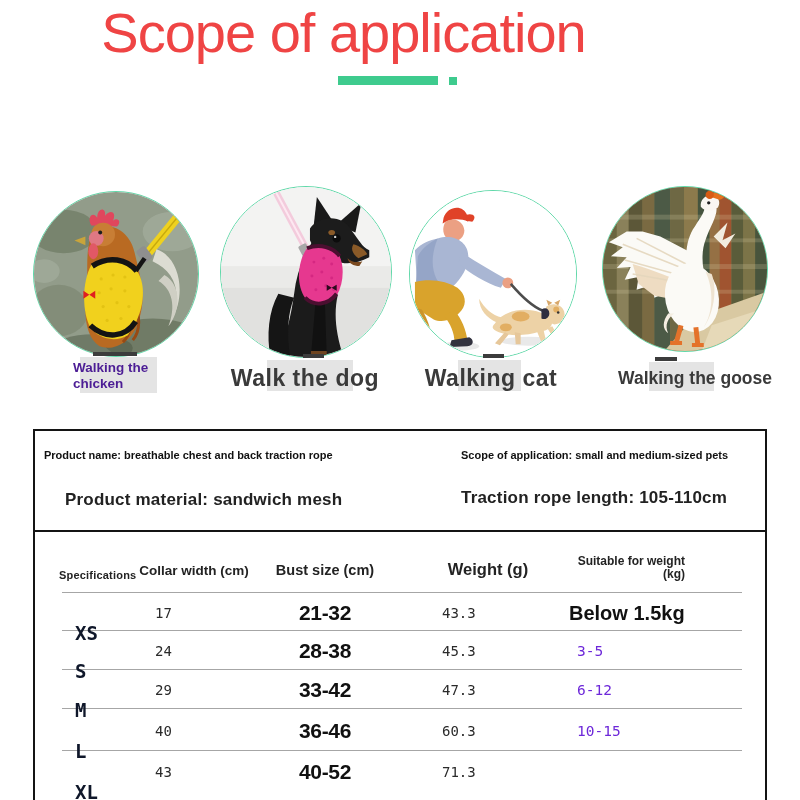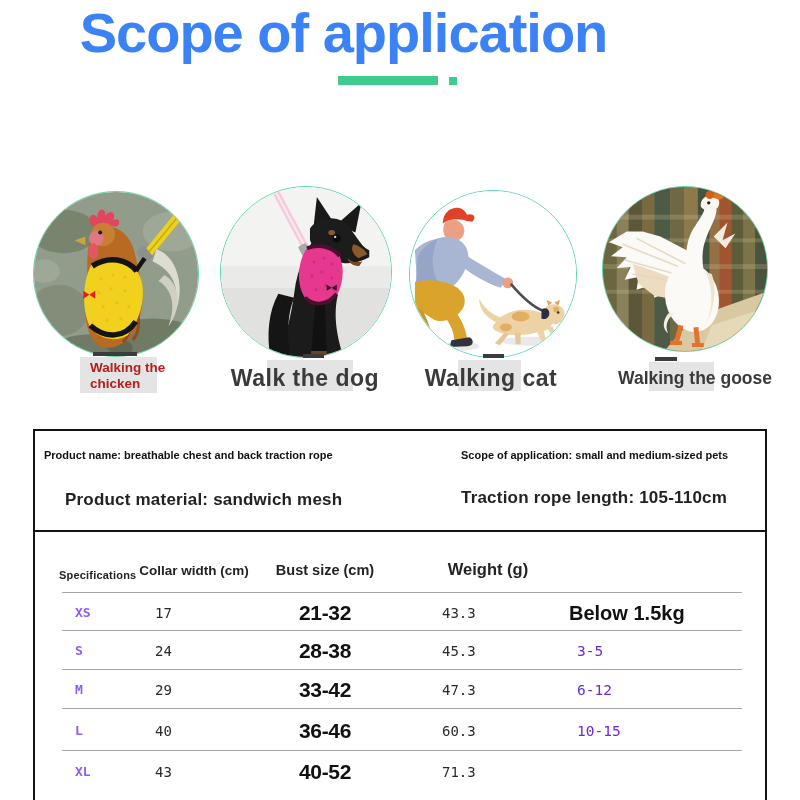--- a/index.html
+++ b/index.html
@@ -18,7 +18,7 @@
 
   
   .title{position:absolute;left:0;top:0;width:687px;text-align:center;
-         font-size:56px;font-weight:700;letter-spacing:-1px;color:#3b82f6;}
+         font-size:56px;font-weight:400;letter-spacing:-1px;color:#ef4444;}
   .underline-bar{position:absolute;left:338px;top:76px;width:100px;height:9px;background:var(--accent);}
   .underline-dot{position:absolute;left:449px;top:77px;width:8px;height:8px;background:var(--accent);}
   .subtitle{position:absolute;left:0;top:120px;width:800px;text-align:center;

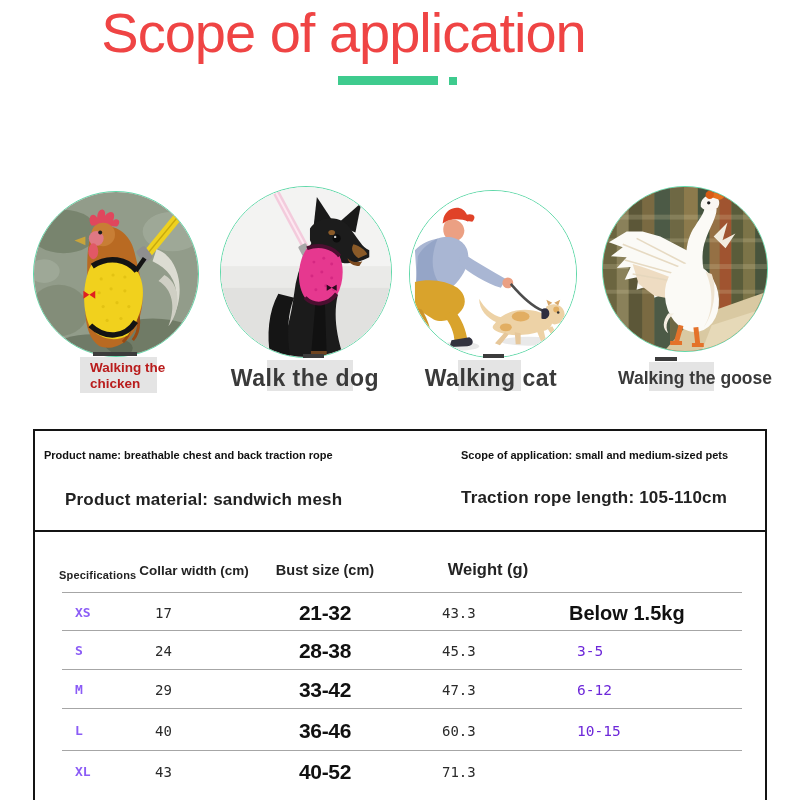--- a/index.html
+++ b/index.html
@@ -44,8 +44,8 @@
   #artifact-2{left:483px;top:354px;width:21px;}
   #artifact-3{left:655px;top:357px;width:22px;}
 
-  .cap0{position:absolute;left:90px;top:360px;width:120px;text-align:left;
-        font-size:13.5px;line-height:15.5px;font-weight:700;color:#b91c1c;}
+  .cap0{position:absolute;left:73px;top:360px;width:120px;text-align:left;
+        font-size:13.5px;line-height:15.5px;font-weight:700;color:#4c1d95;}
   .cap-big{position:absolute;top:365px;width:170px;text-align:center;
            font-size:23px;font-weight:800;color:var(--label-ink);letter-spacing:0.5px;}
   #cap-1{left:220px;}

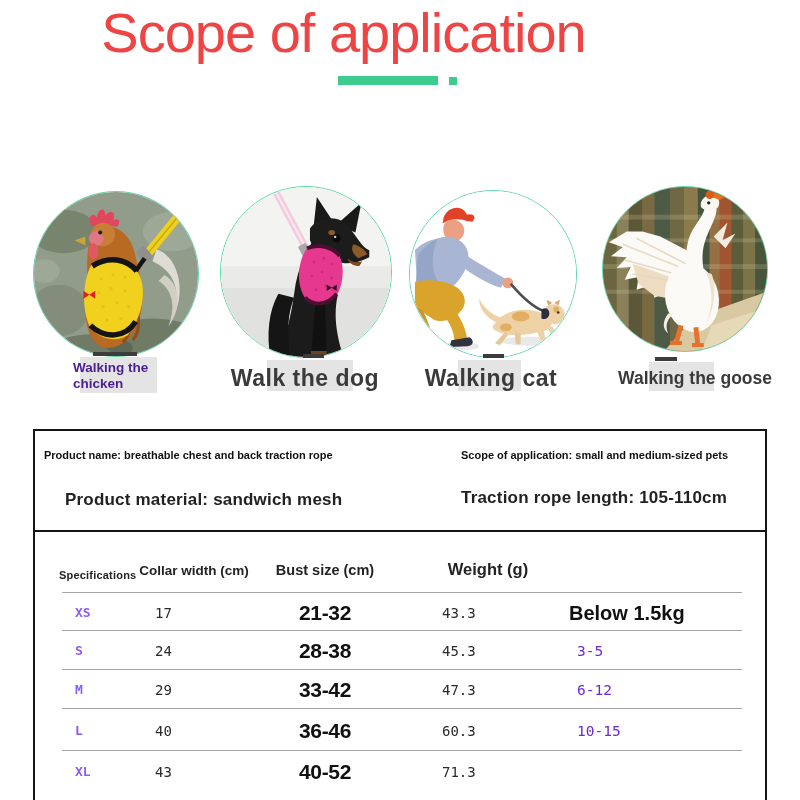--- a/index.html
+++ b/index.html
@@ -289,6 +289,10 @@
     <div id="hdr-collar" class="abs hdr">Collar width (cm)</div>
     <div id="hdr-bust" class="abs hdr">Bust size (cm)</div>
     <div id="hdr-weight" class="abs hdr">Weight (g)</div>
+    <div id="hdr-suit" class="abs hdr">
+      <div>Suitable for weight</div>
+      <div>(kg)</div>
+    </div>
 
     <div id="gdiv-h" class="abs gray-div"></div>
     <div id="gdiv-0" class="abs gray-div"></div>

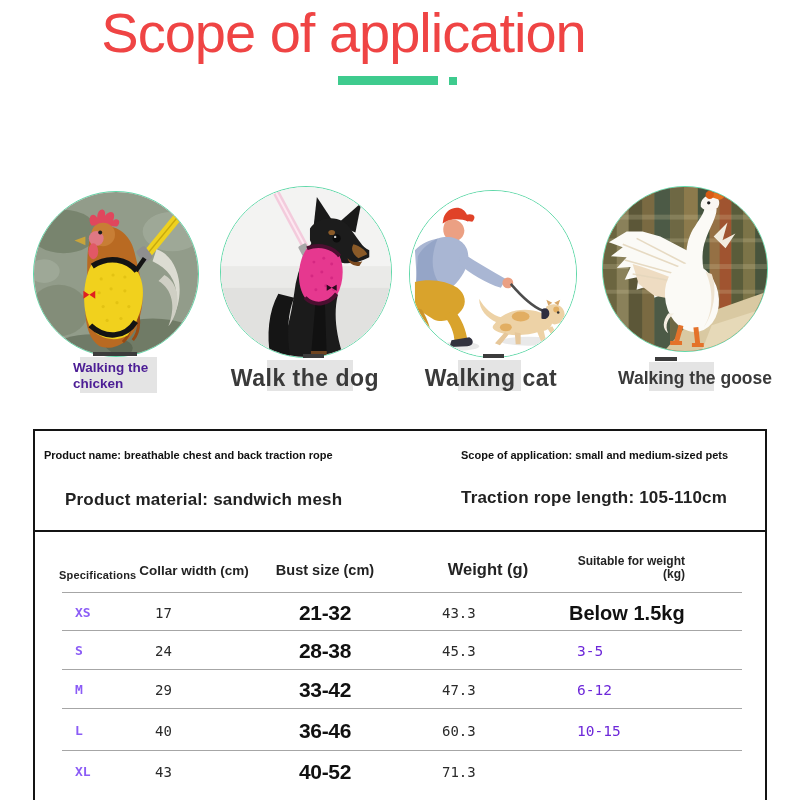--- a/index.html
+++ b/index.html
@@ -80,7 +80,7 @@
   #gdiv-3{top:319px;}
 
   .cell{position:absolute;height:30px;line-height:30px;white-space:nowrap;}
-  .col-size{left:40px;width:60px;font-family:"DejaVu Sans Mono",monospace;font-weight:700;font-size:13px;color:#8b5cf6;}
+  .col-size{left:40px;width:60px;font-family:"DejaVu Sans Mono",monospace;font-weight:700;font-size:19px;color:#0f172a;margin-top:20px;}
   .col-collar{left:120px;width:70px;font-family:"DejaVu Sans Mono",monospace;font-size:14px;color:#2a2a2a;}
   .col-bust{left:233px;width:114px;text-align:center;font-size:21px;font-weight:800;color:#111;letter-spacing:-0.3px;}
   .col-weight{left:407px;width:90px;font-family:"DejaVu Sans Mono",monospace;font-size:14px;color:#2a2a2a;}

